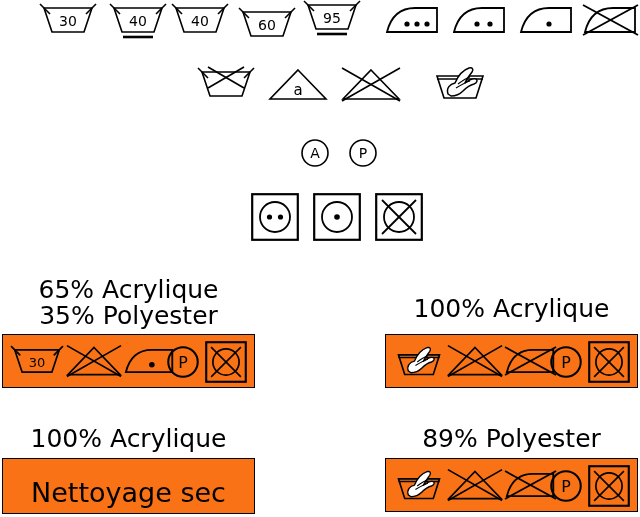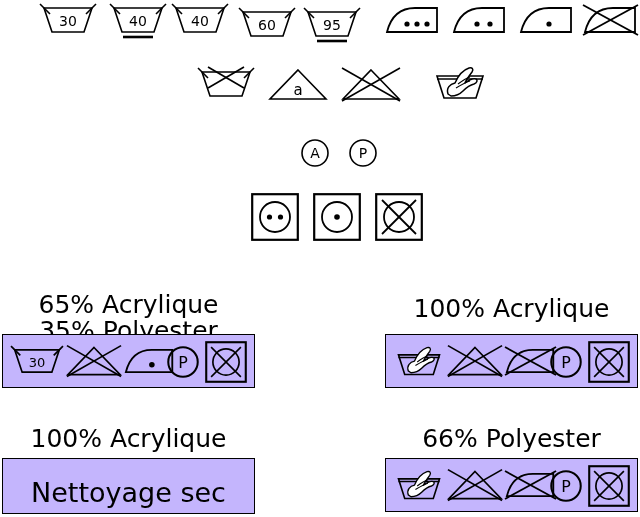--- a/index.html
+++ b/index.html
@@ -89,7 +89,7 @@
   </svg>
 </div>
 
-<div class="sym" style="left:304px; top:8px;text-decoration:underline;">
+<div class="sym" style="left:304px; top:1px;text-decoration:underline;">
   <svg width="56" height="36" viewBox="0 0 56 36">
     <path d="M4 4 L52 4 L44 28 L12 28 Z" fill="none" stroke="#000" stroke-width="1.6"></path>
     <line x1="0" y1="0" x2="10" y2="10" stroke="#000" stroke-width="1.6"></line>

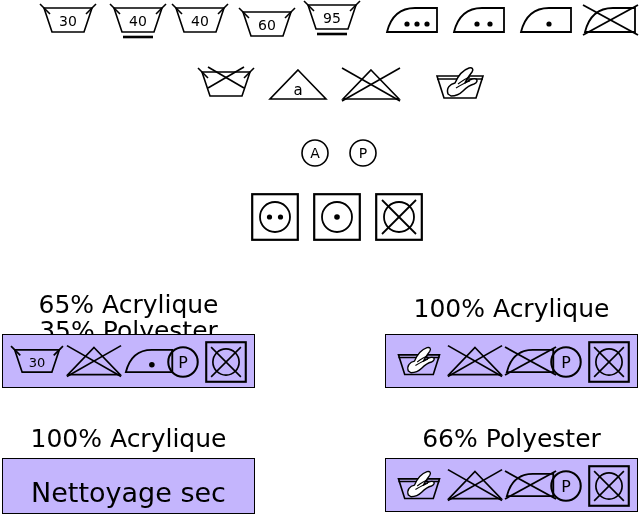--- a/index.html
+++ b/index.html
@@ -207,7 +207,7 @@
   </svg>
 </div>
 
-<div class="label-title" style="left: 2px; top: 292px; width: 253px; white-space: pre;">65% Acrylique
+<div class="label-title" style="left: 2px; top: 277px; width: 253px; white-space: pre;">65% Acrylique
 35% Polyester</div>
 
 <div class="label-box" style="left:2px; top:334px; width:253px; height:54px;"></div>

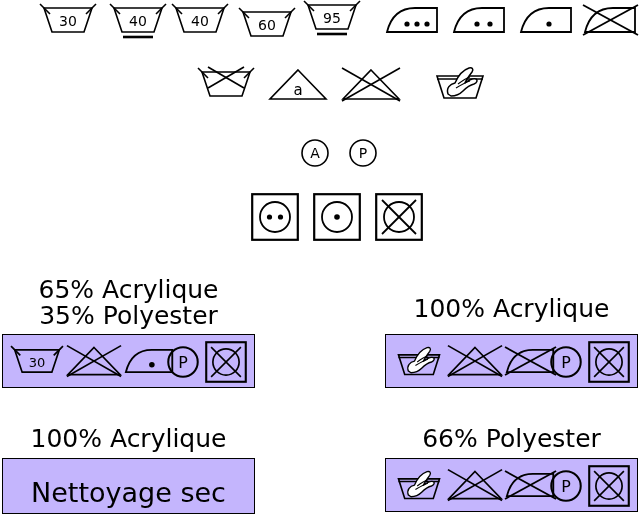--- a/index.html
+++ b/index.html
@@ -305,7 +305,7 @@
   <div class="drytext">Nettoyage sec</div>
 </div>
 
-<div class="label-title" style="left: 385px; top: 426px; width: 253px; white-space: pre;">66% Polyester</div>
+<div class="label-title" style="left: 385px; top: 426px; width: 253px; white-space: pre;">89% Polyester</div>
 
 <div class="label-box" style="left:385px; top:458px; width:253px; height:54px;"></div>
 

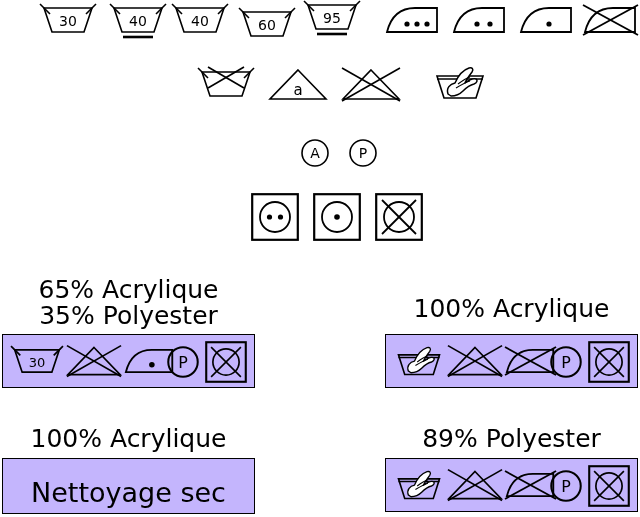--- a/index.html
+++ b/index.html
@@ -35,7 +35,7 @@
     position: absolute;
     border: 1.6px solid #000000;
     box-sizing: border-box;
-    background: #c4b5fd;
+    background: #f97316;
   }
   .drytext {
     position: absolute;

